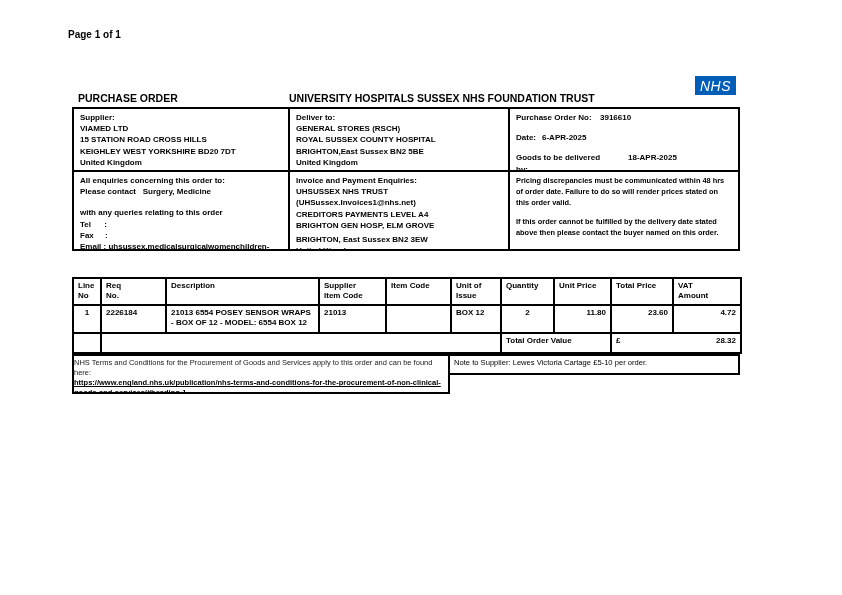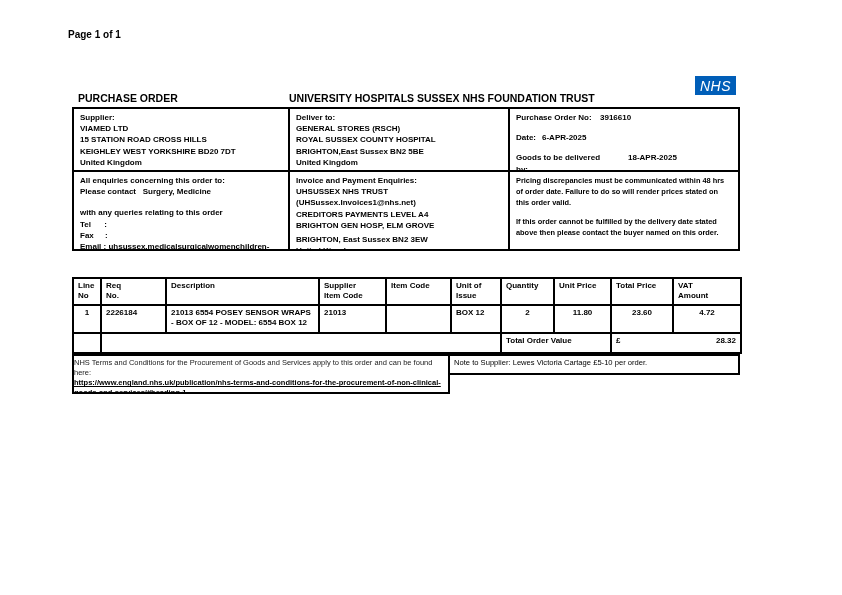--- a/index.html
+++ b/index.html
@@ -45,7 +45,7 @@
   #items-table td{height:28px}
   #items-table tr.total-row td{height:20px;border-bottom:2px solid #000}
   .ta-c{text-align:center}
-  .ta-r{text-align:center}
+  .ta-r{text-align:right}
   .money-cell{display:flex;justify-content:space-between}
 
   #terms-box{left:72px;top:354px;width:378px;height:40px;border:2px solid #000;

